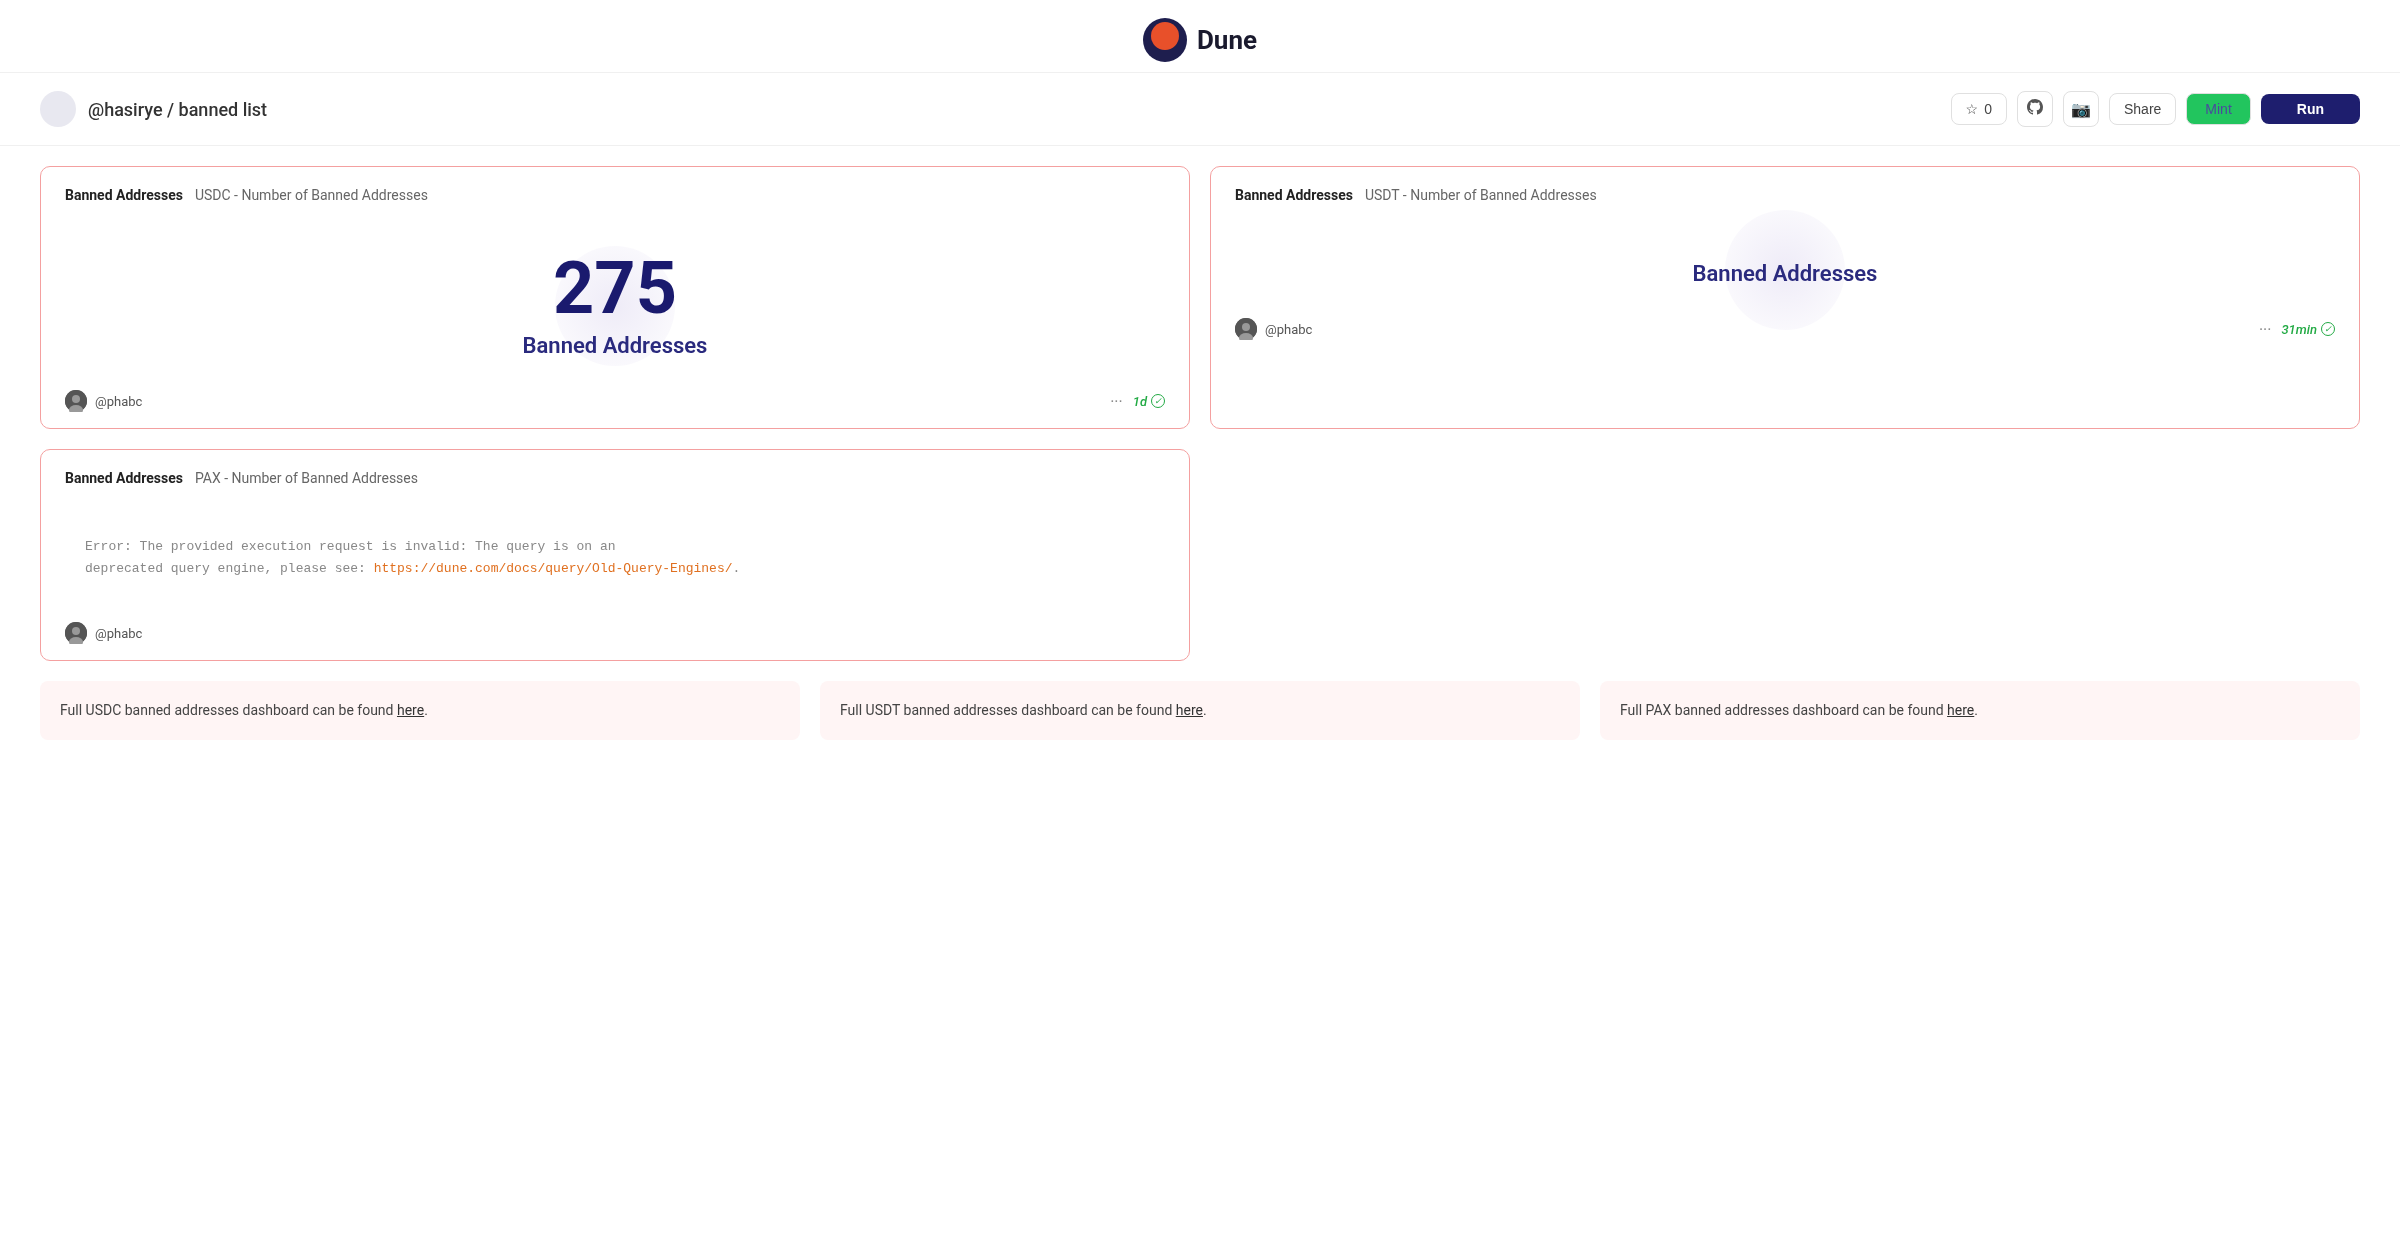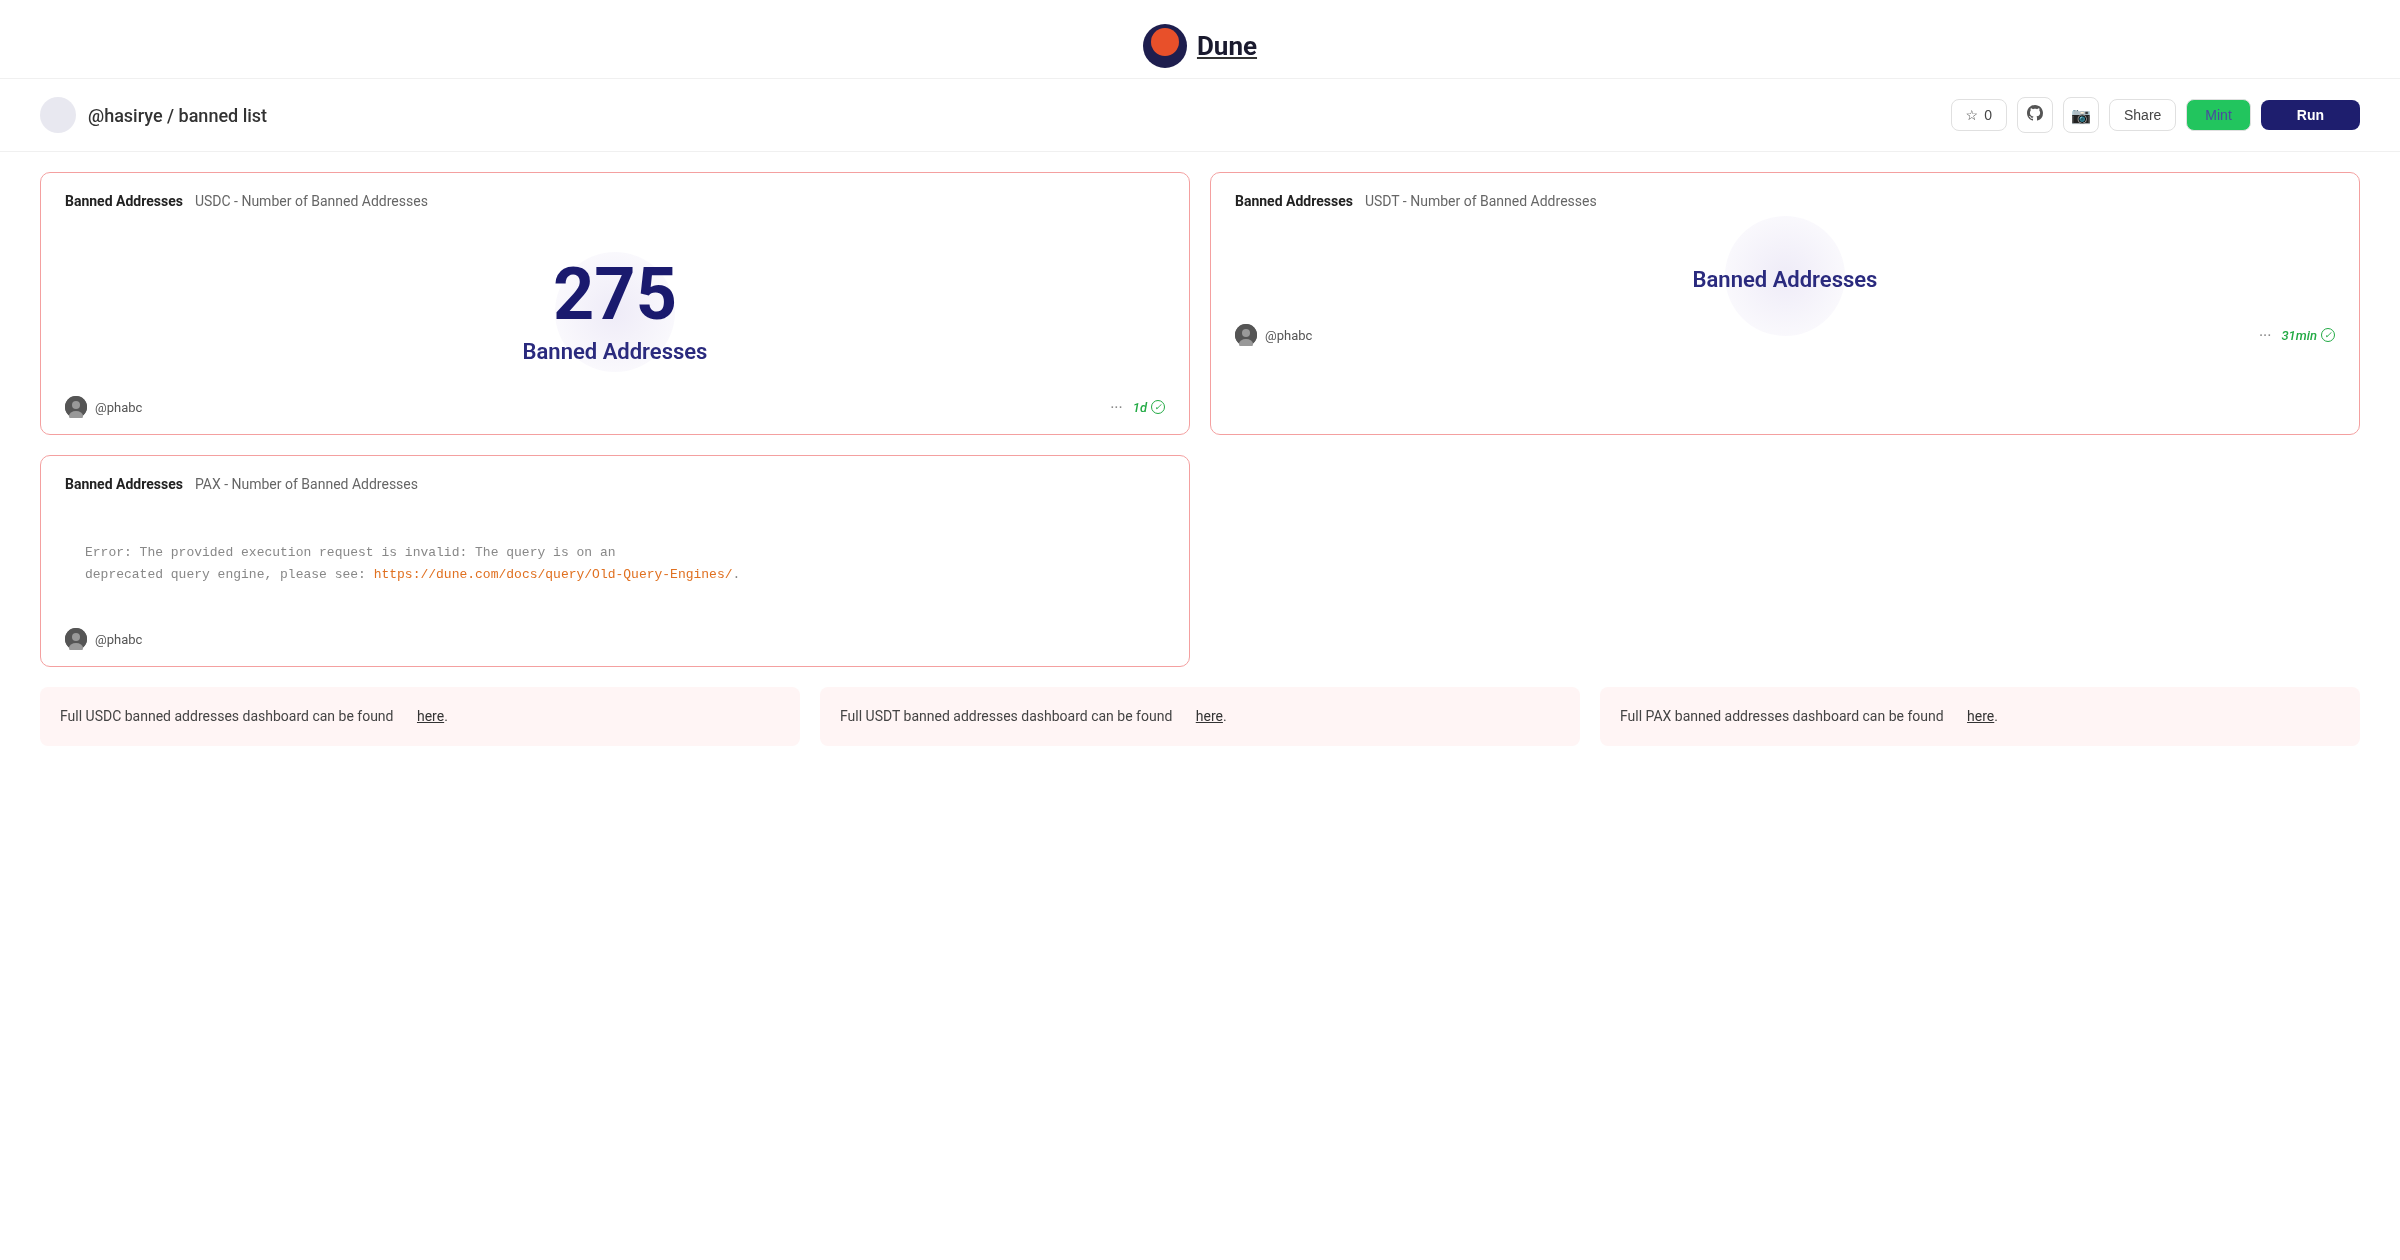--- a/index.html
+++ b/index.html
@@ -20,9 +20,8 @@
       display: flex;
       align-items: center;
       justify-content: center;
-      padding: 24px 0 10px;
+      padding: 18px 0 10px;
       border-bottom: 1px solid #f0f0f0;
-      text-decoration: underline;
     }
 
     .logo-container {

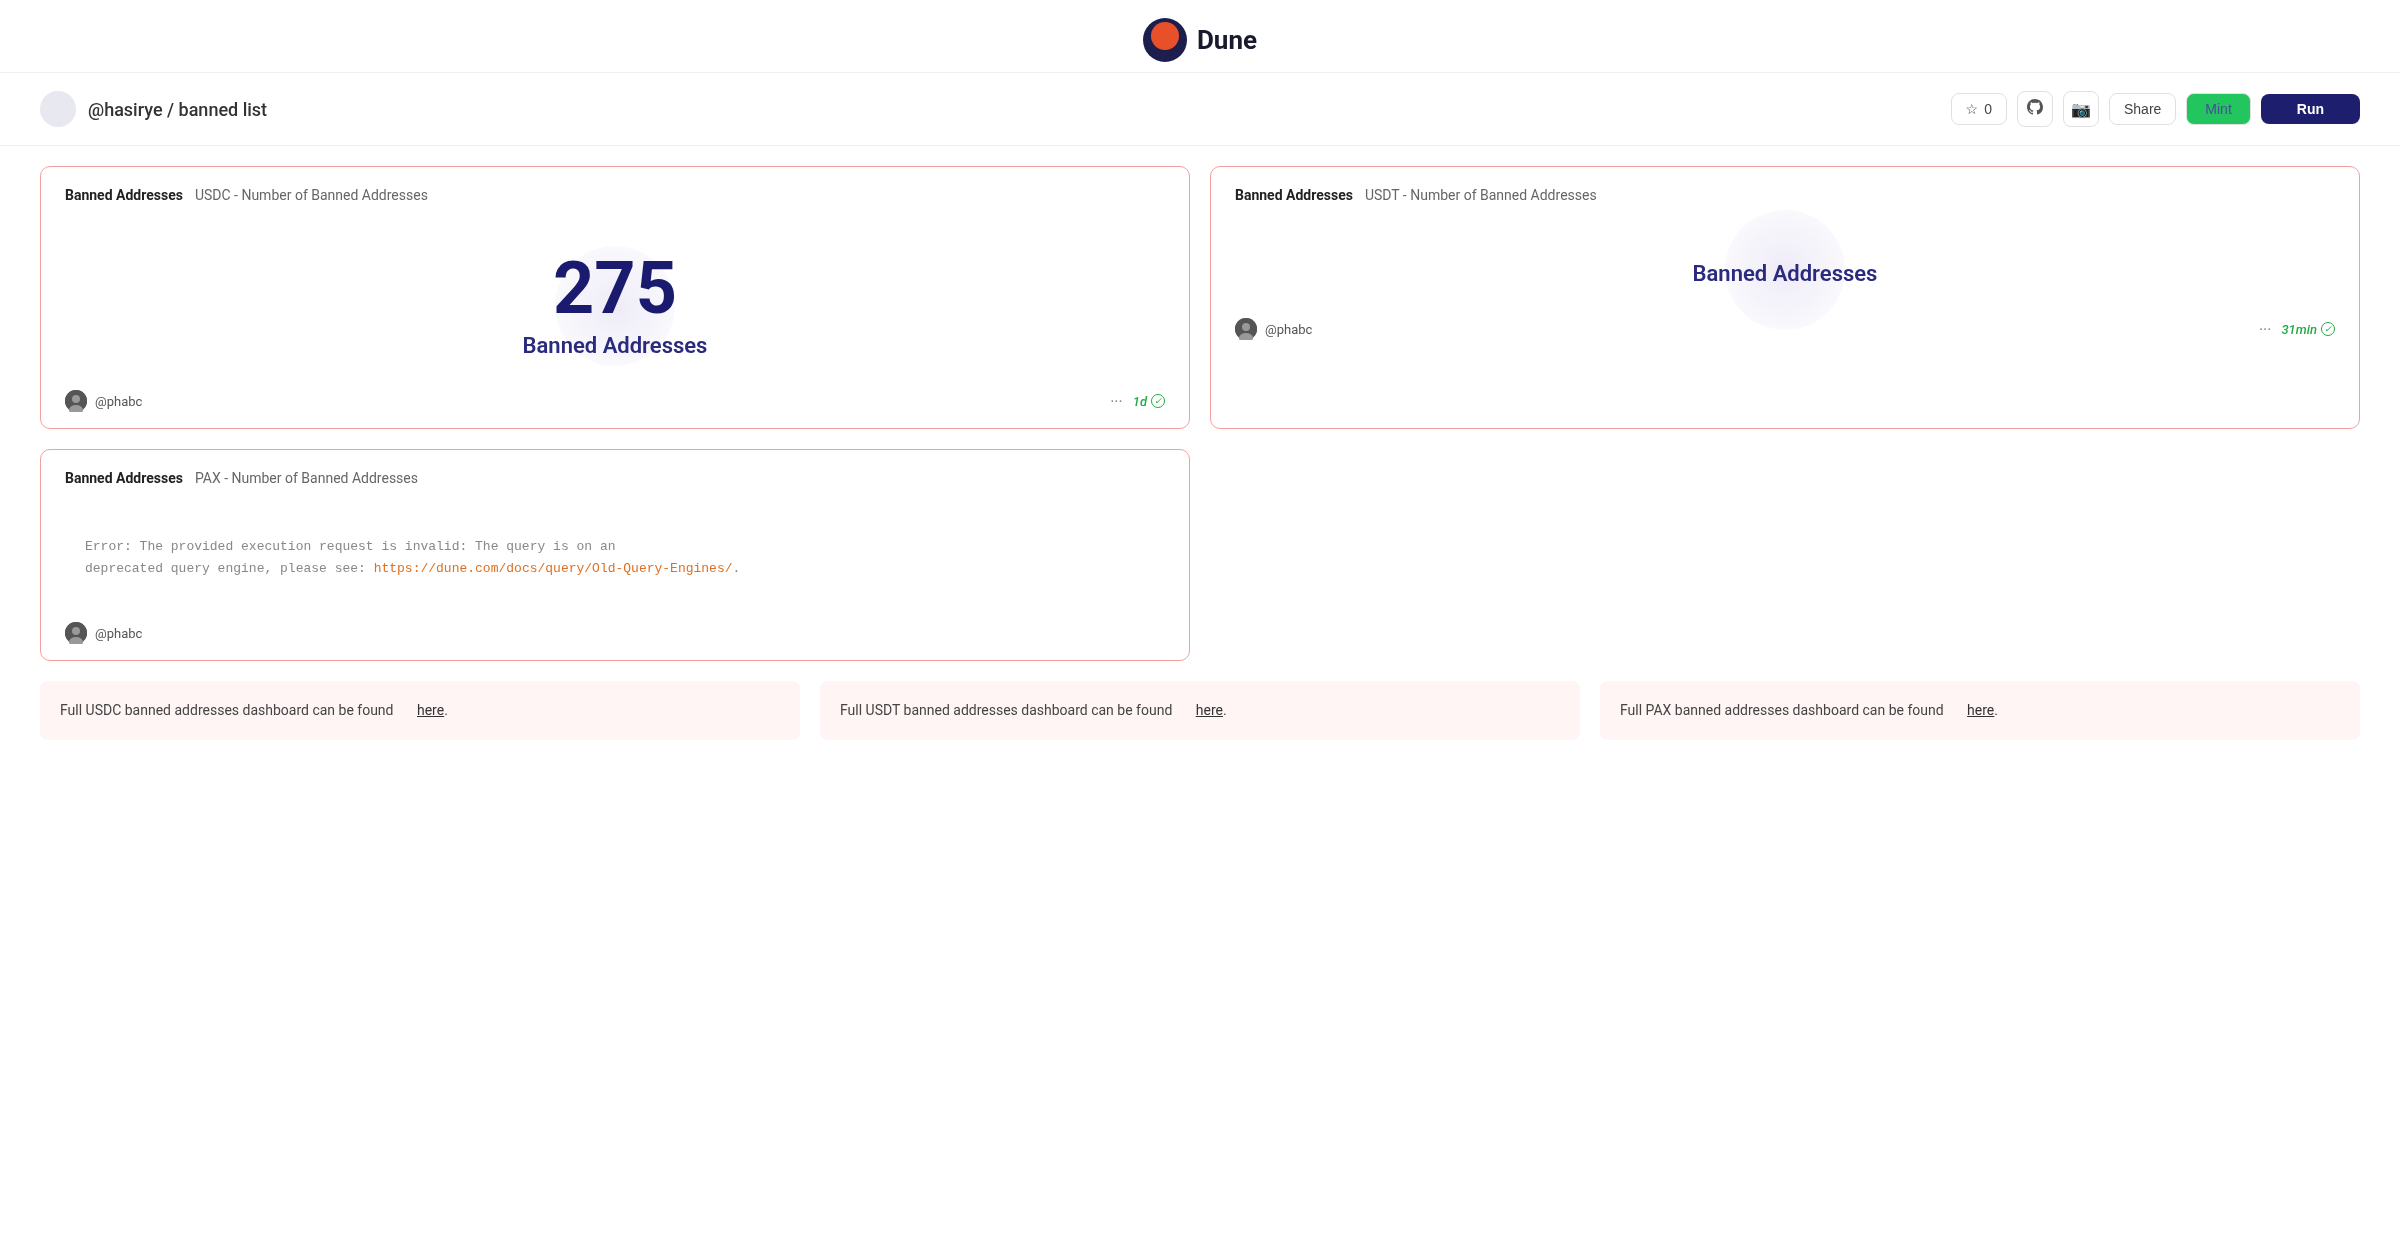--- a/index.html
+++ b/index.html
@@ -305,7 +305,6 @@
     .bottom-card a {
       color: #333;
       text-decoration: underline;
-      margin-left: 20px;
     }
 
     

